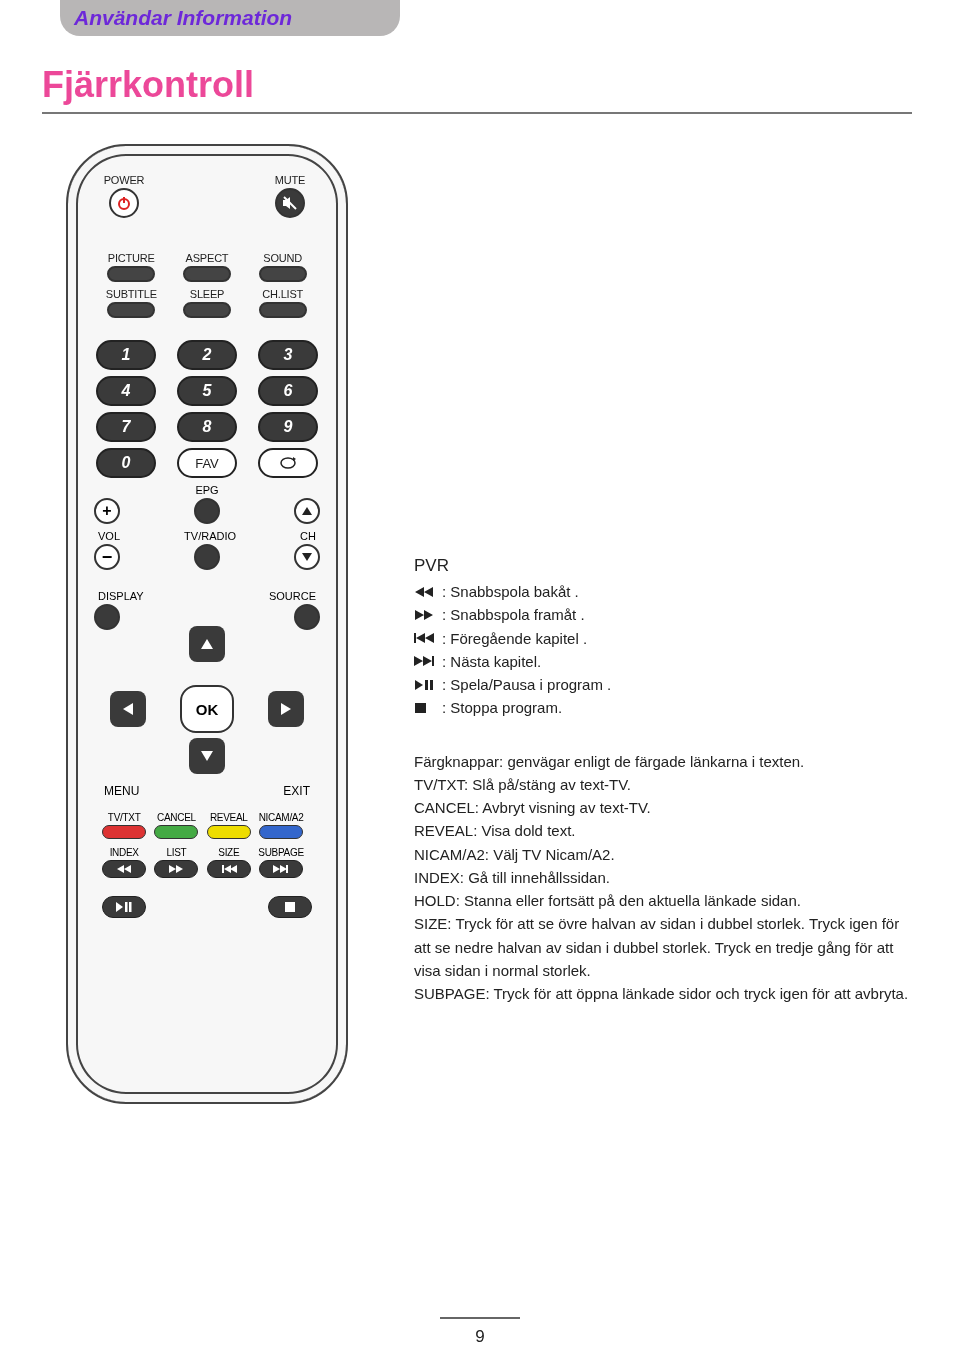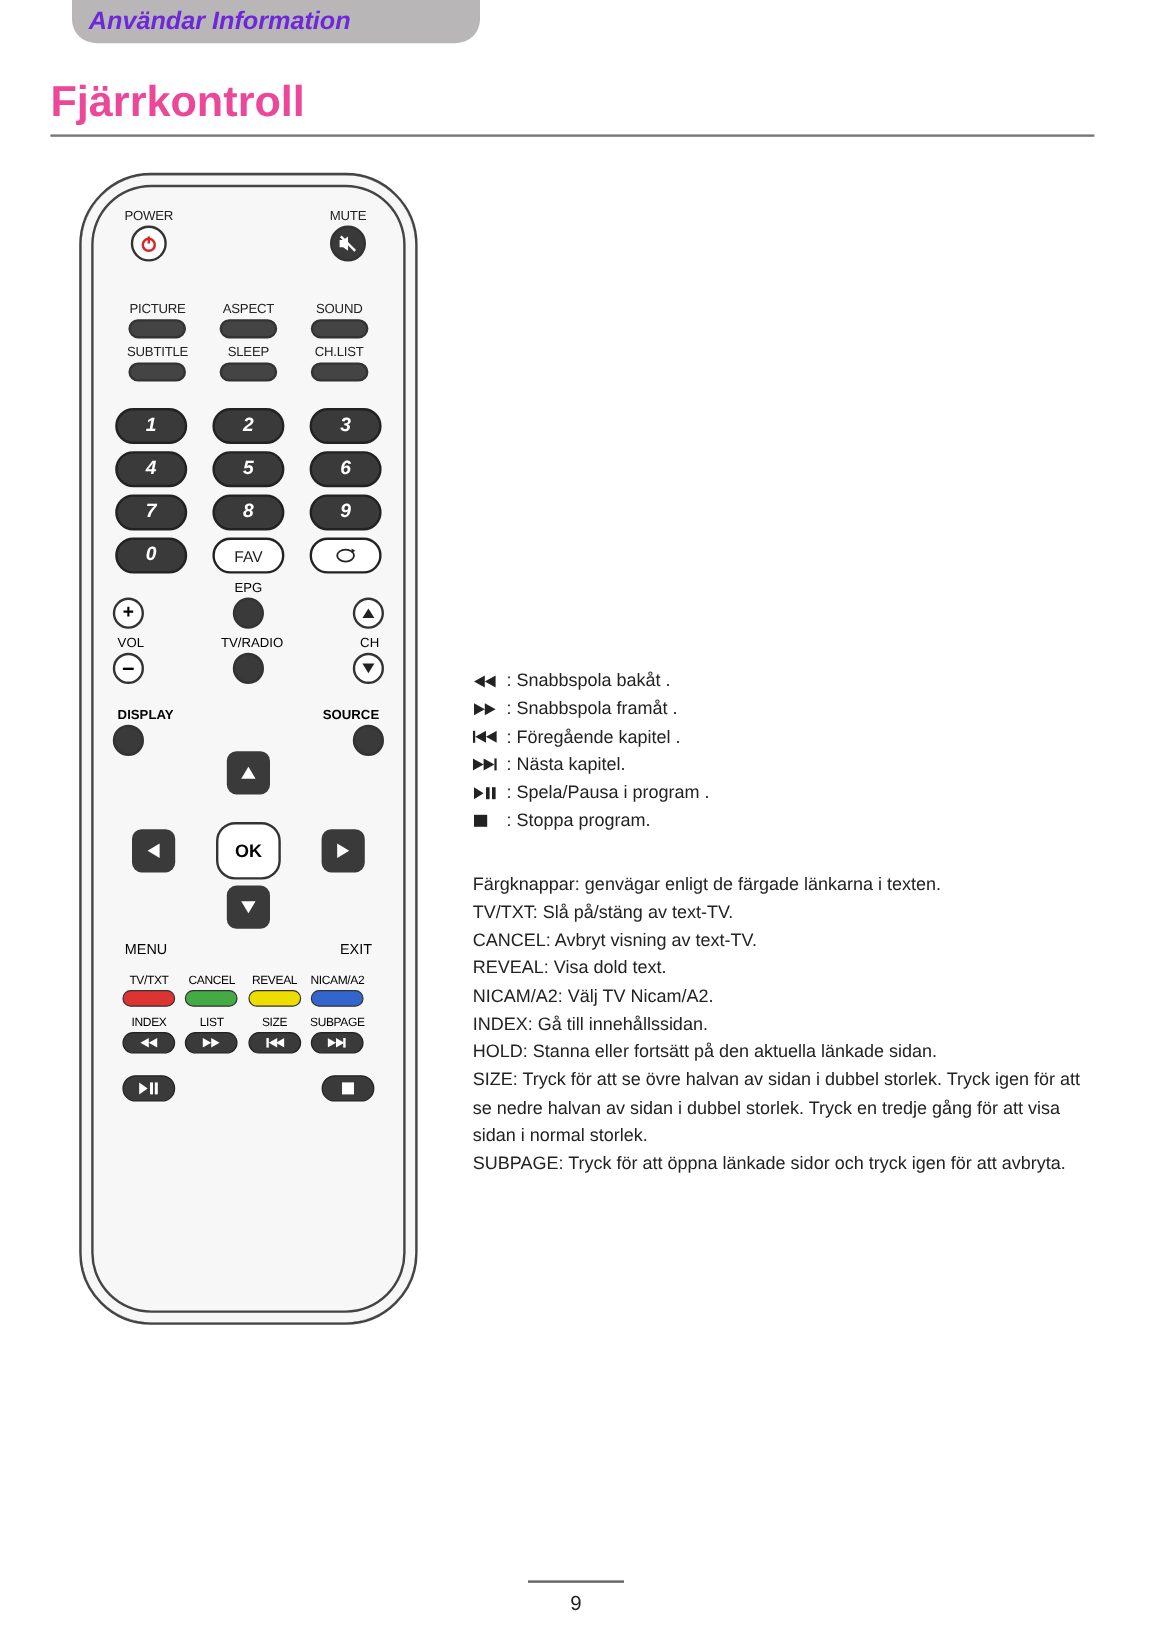--- a/index.html
+++ b/index.html
@@ -8,7 +8,7 @@
   .header-band { background: #b8b6b6; color: #6d28d9; font-weight: bold; font-style: italic; padding: 6px 14px; margin: 0 60px 0 60px; border-radius: 0 0 20px 20px; font-size: 21px; width: 340px; }
   .title { font-size: 36px; font-weight: bold; color: #ec4899; margin: 28px 0 6px 42px; }
   .title-rule { margin: 0 48px 30px 42px; height: 2px; background: #777; }
-  .content { display: flex; gap: 28px; padding: 0 48px 0 66px; }
+  .content { display: flex; gap: 48px; padding: 0 48px 0 66px; }
   .remote-col { width: 300px; flex-shrink: 0; }
   .desc-col { flex: 1; padding-top: 412px; }
   .remote {

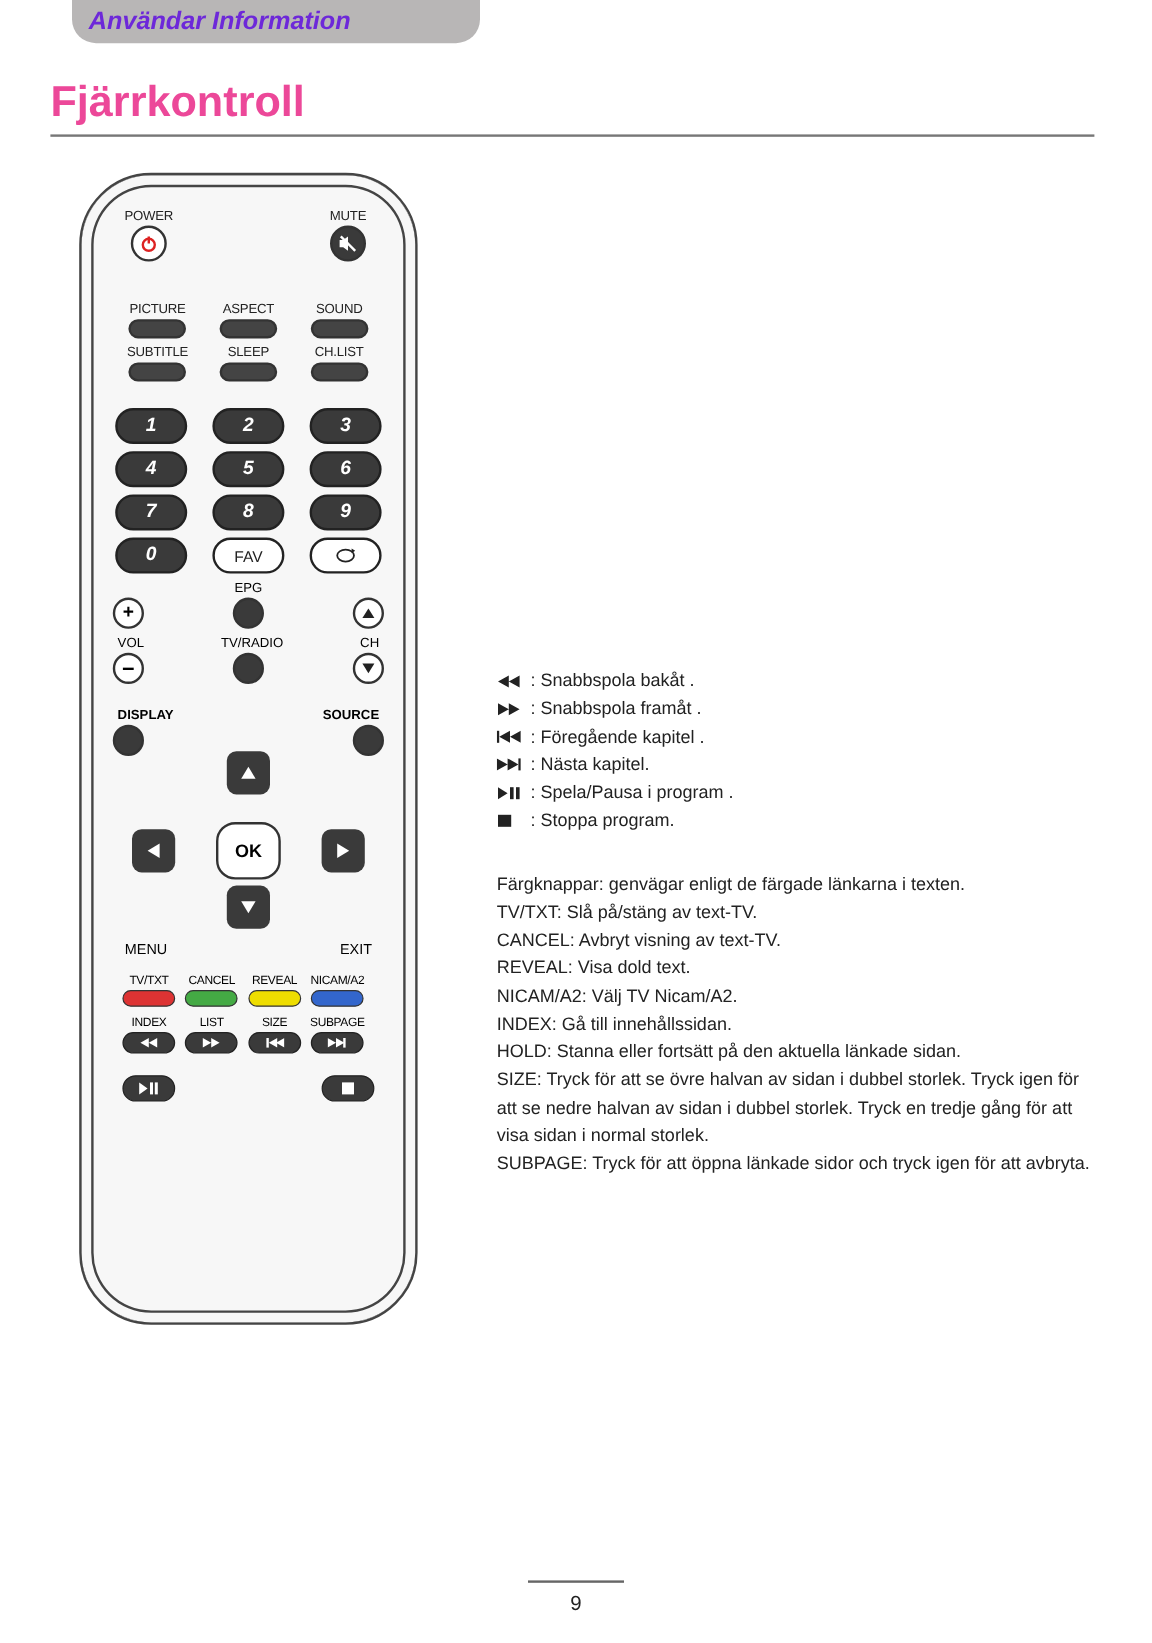--- a/index.html
+++ b/index.html
@@ -302,6 +302,7 @@
   </div>
 
   <div class="desc-col">
+    <div class="section-title">PVR</div>
     <ul class="pvr-list">
       <li>
             <span class="ic">

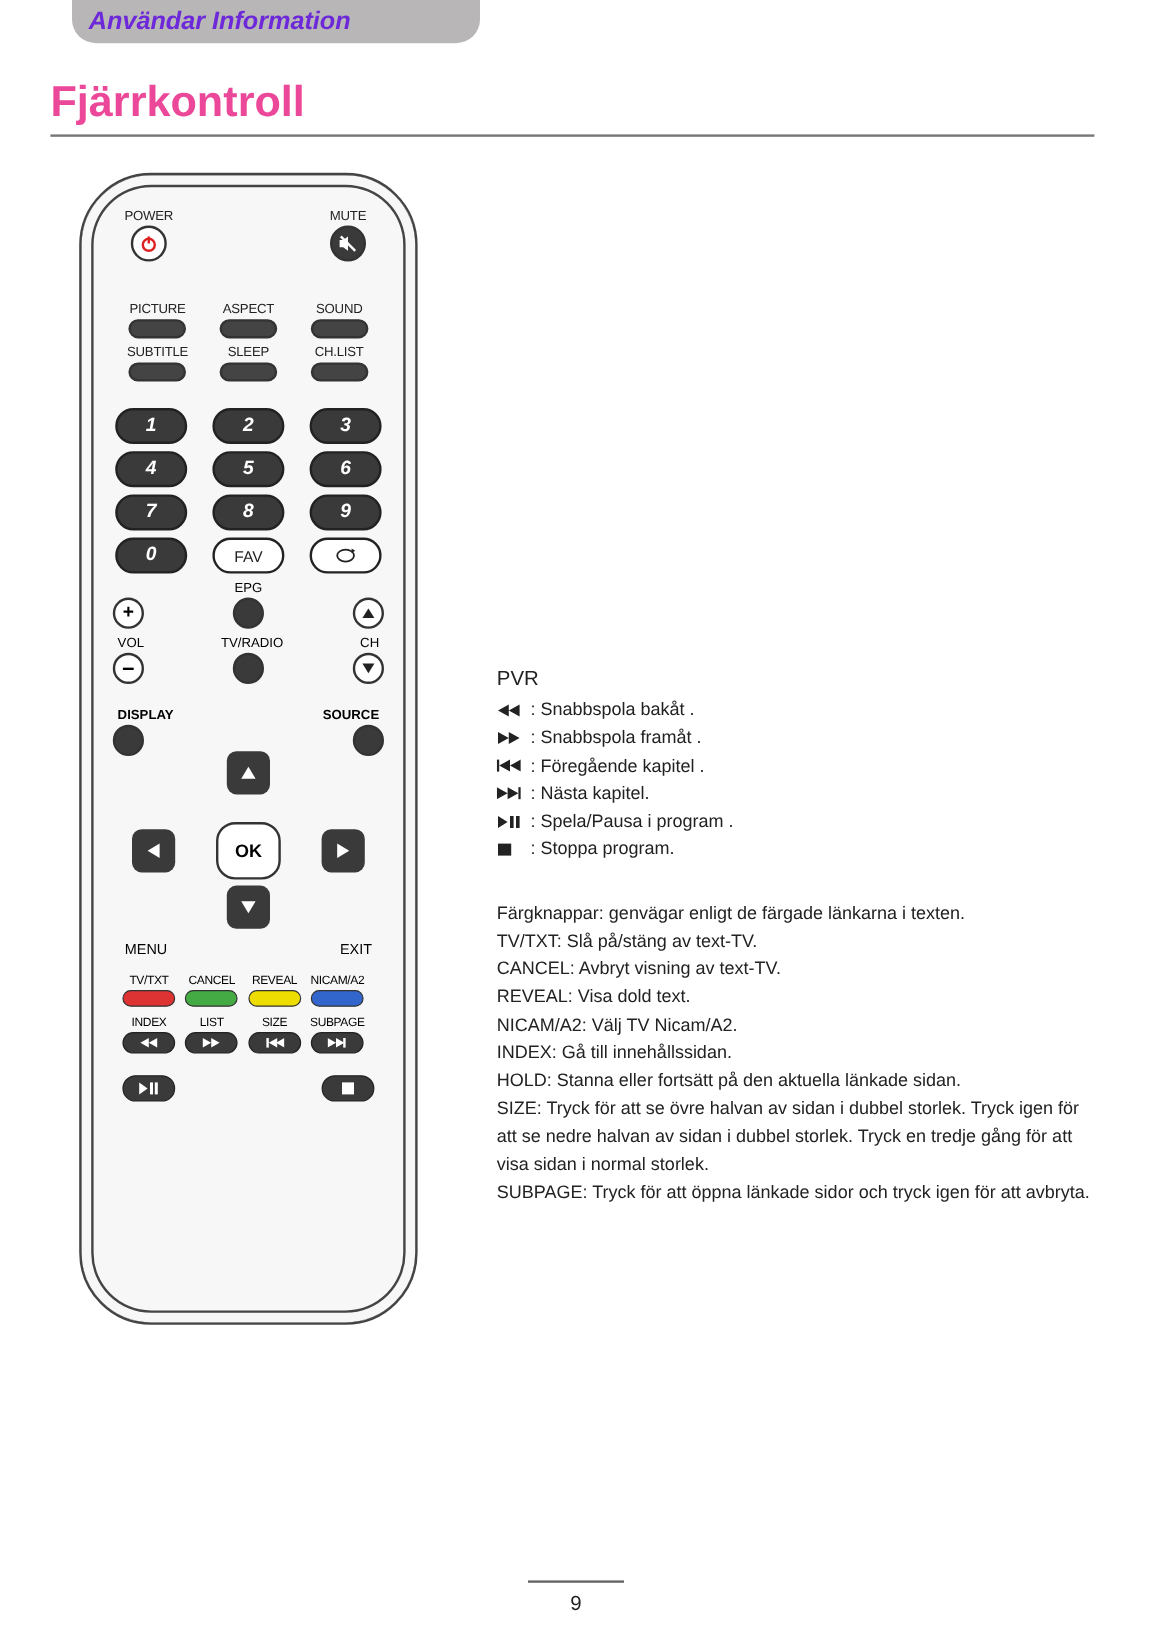--- a/index.html
+++ b/index.html
@@ -187,7 +187,7 @@
                 </svg>
               </div>
         </div>
-        <div class="mid-labels" style="margin-top:20px;font-weight:bold;">
+        <div class="mid-labels" style="margin-top:20px;">
               <span>DISPLAY</span>
               <span></span>
               <span>SOURCE</span>

